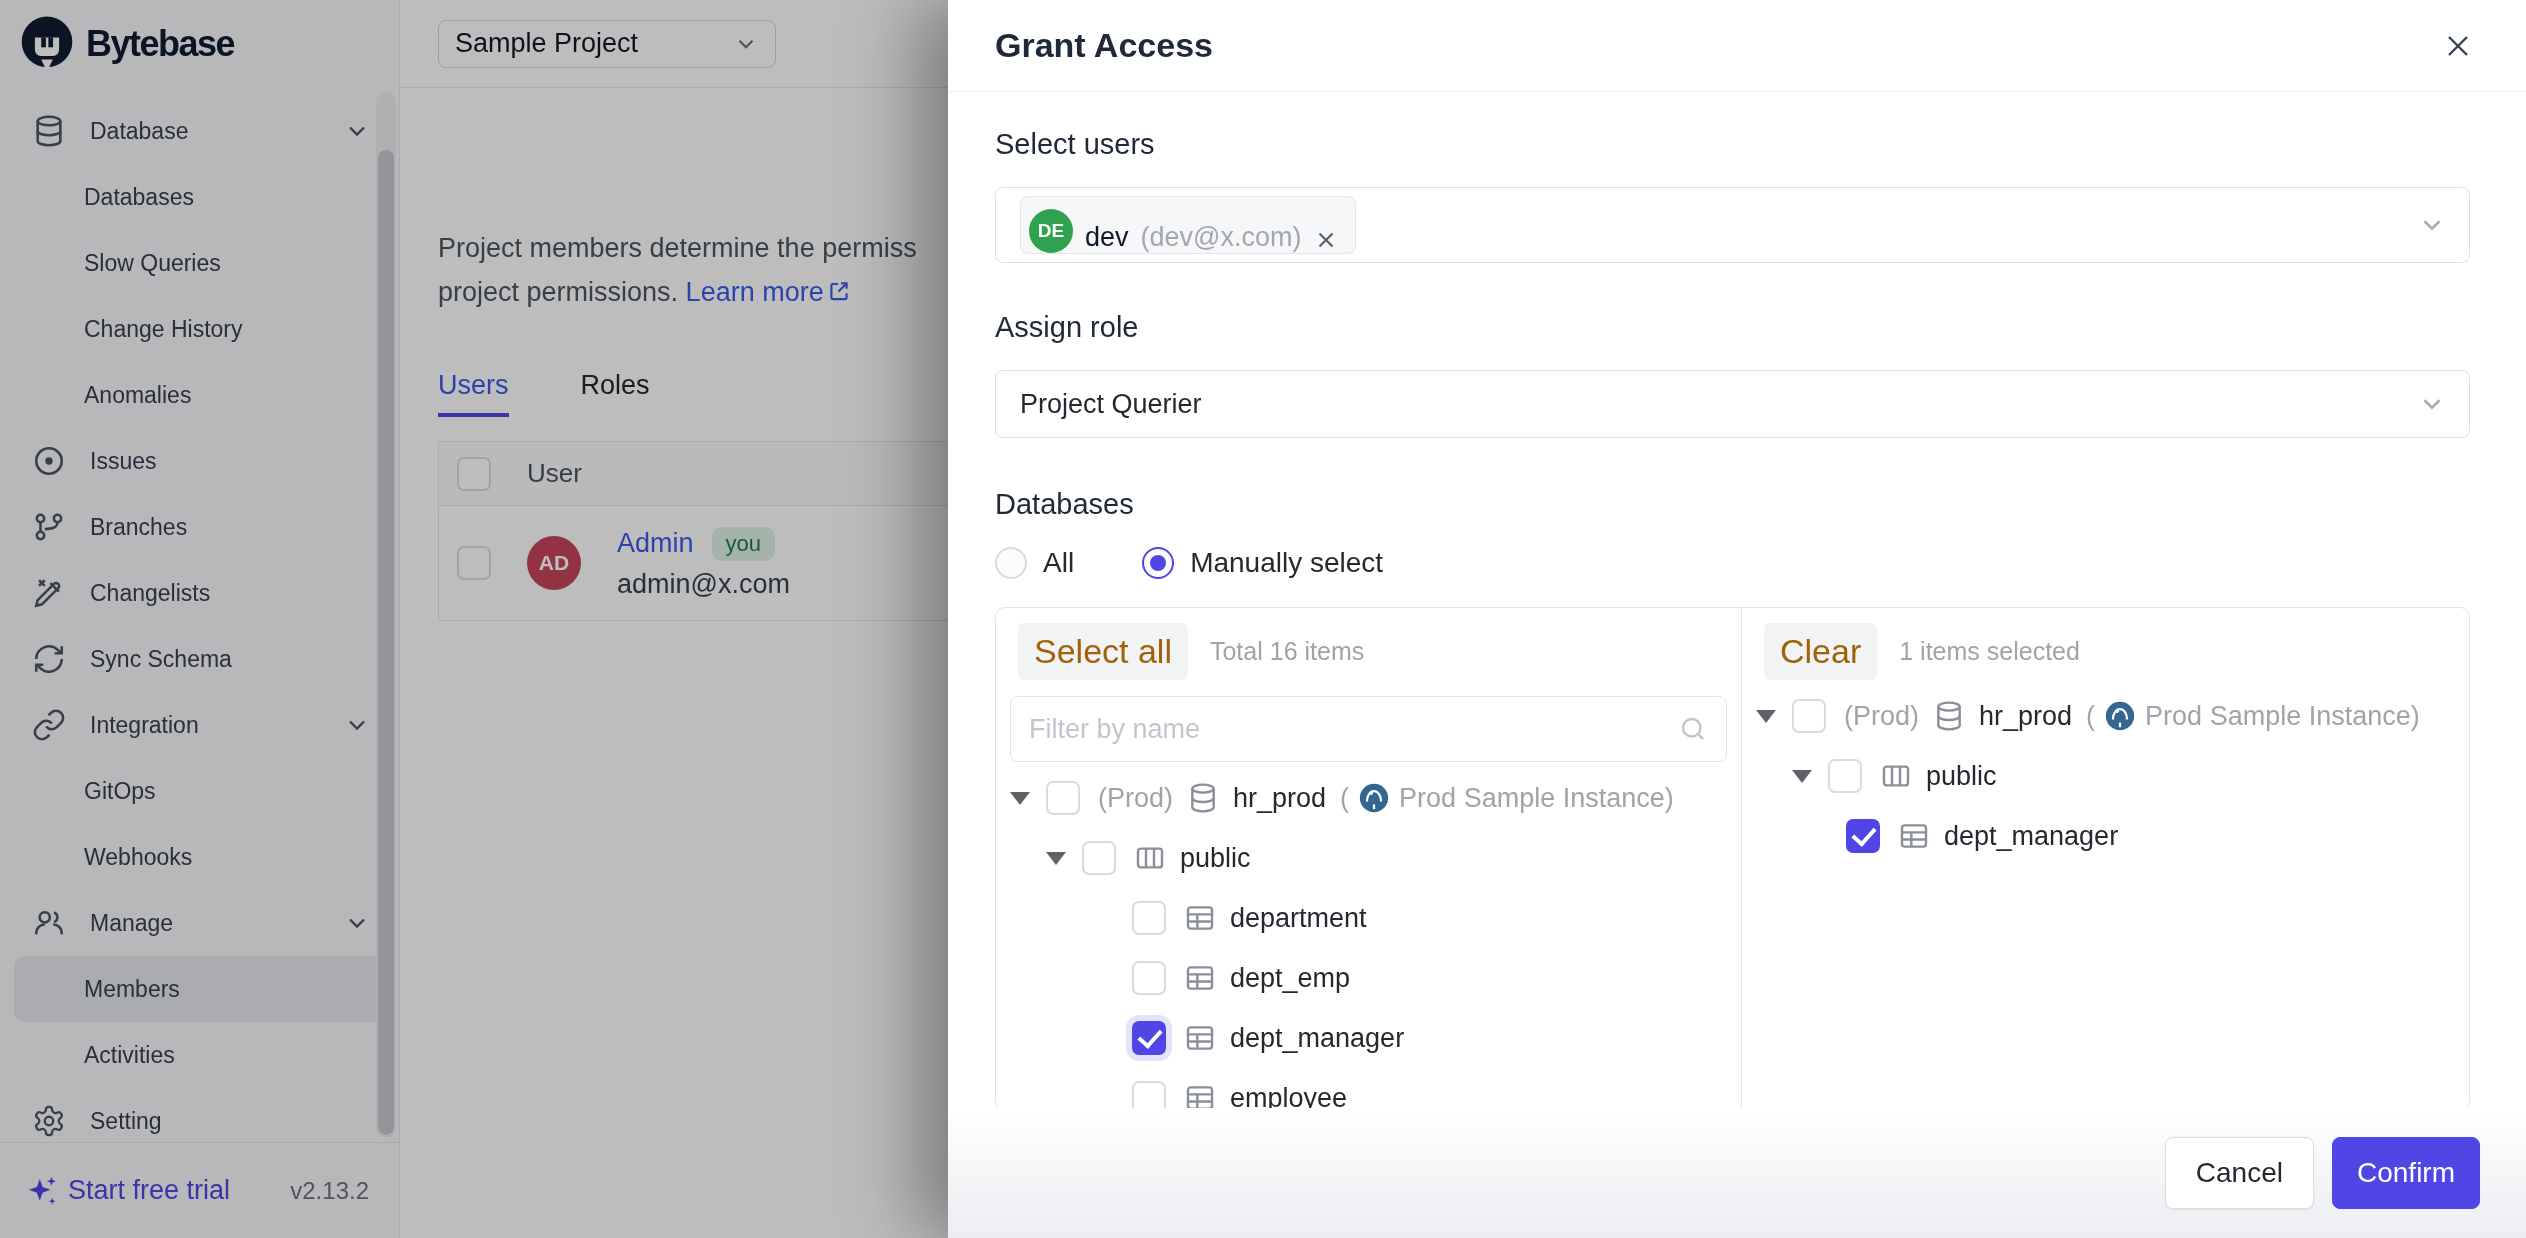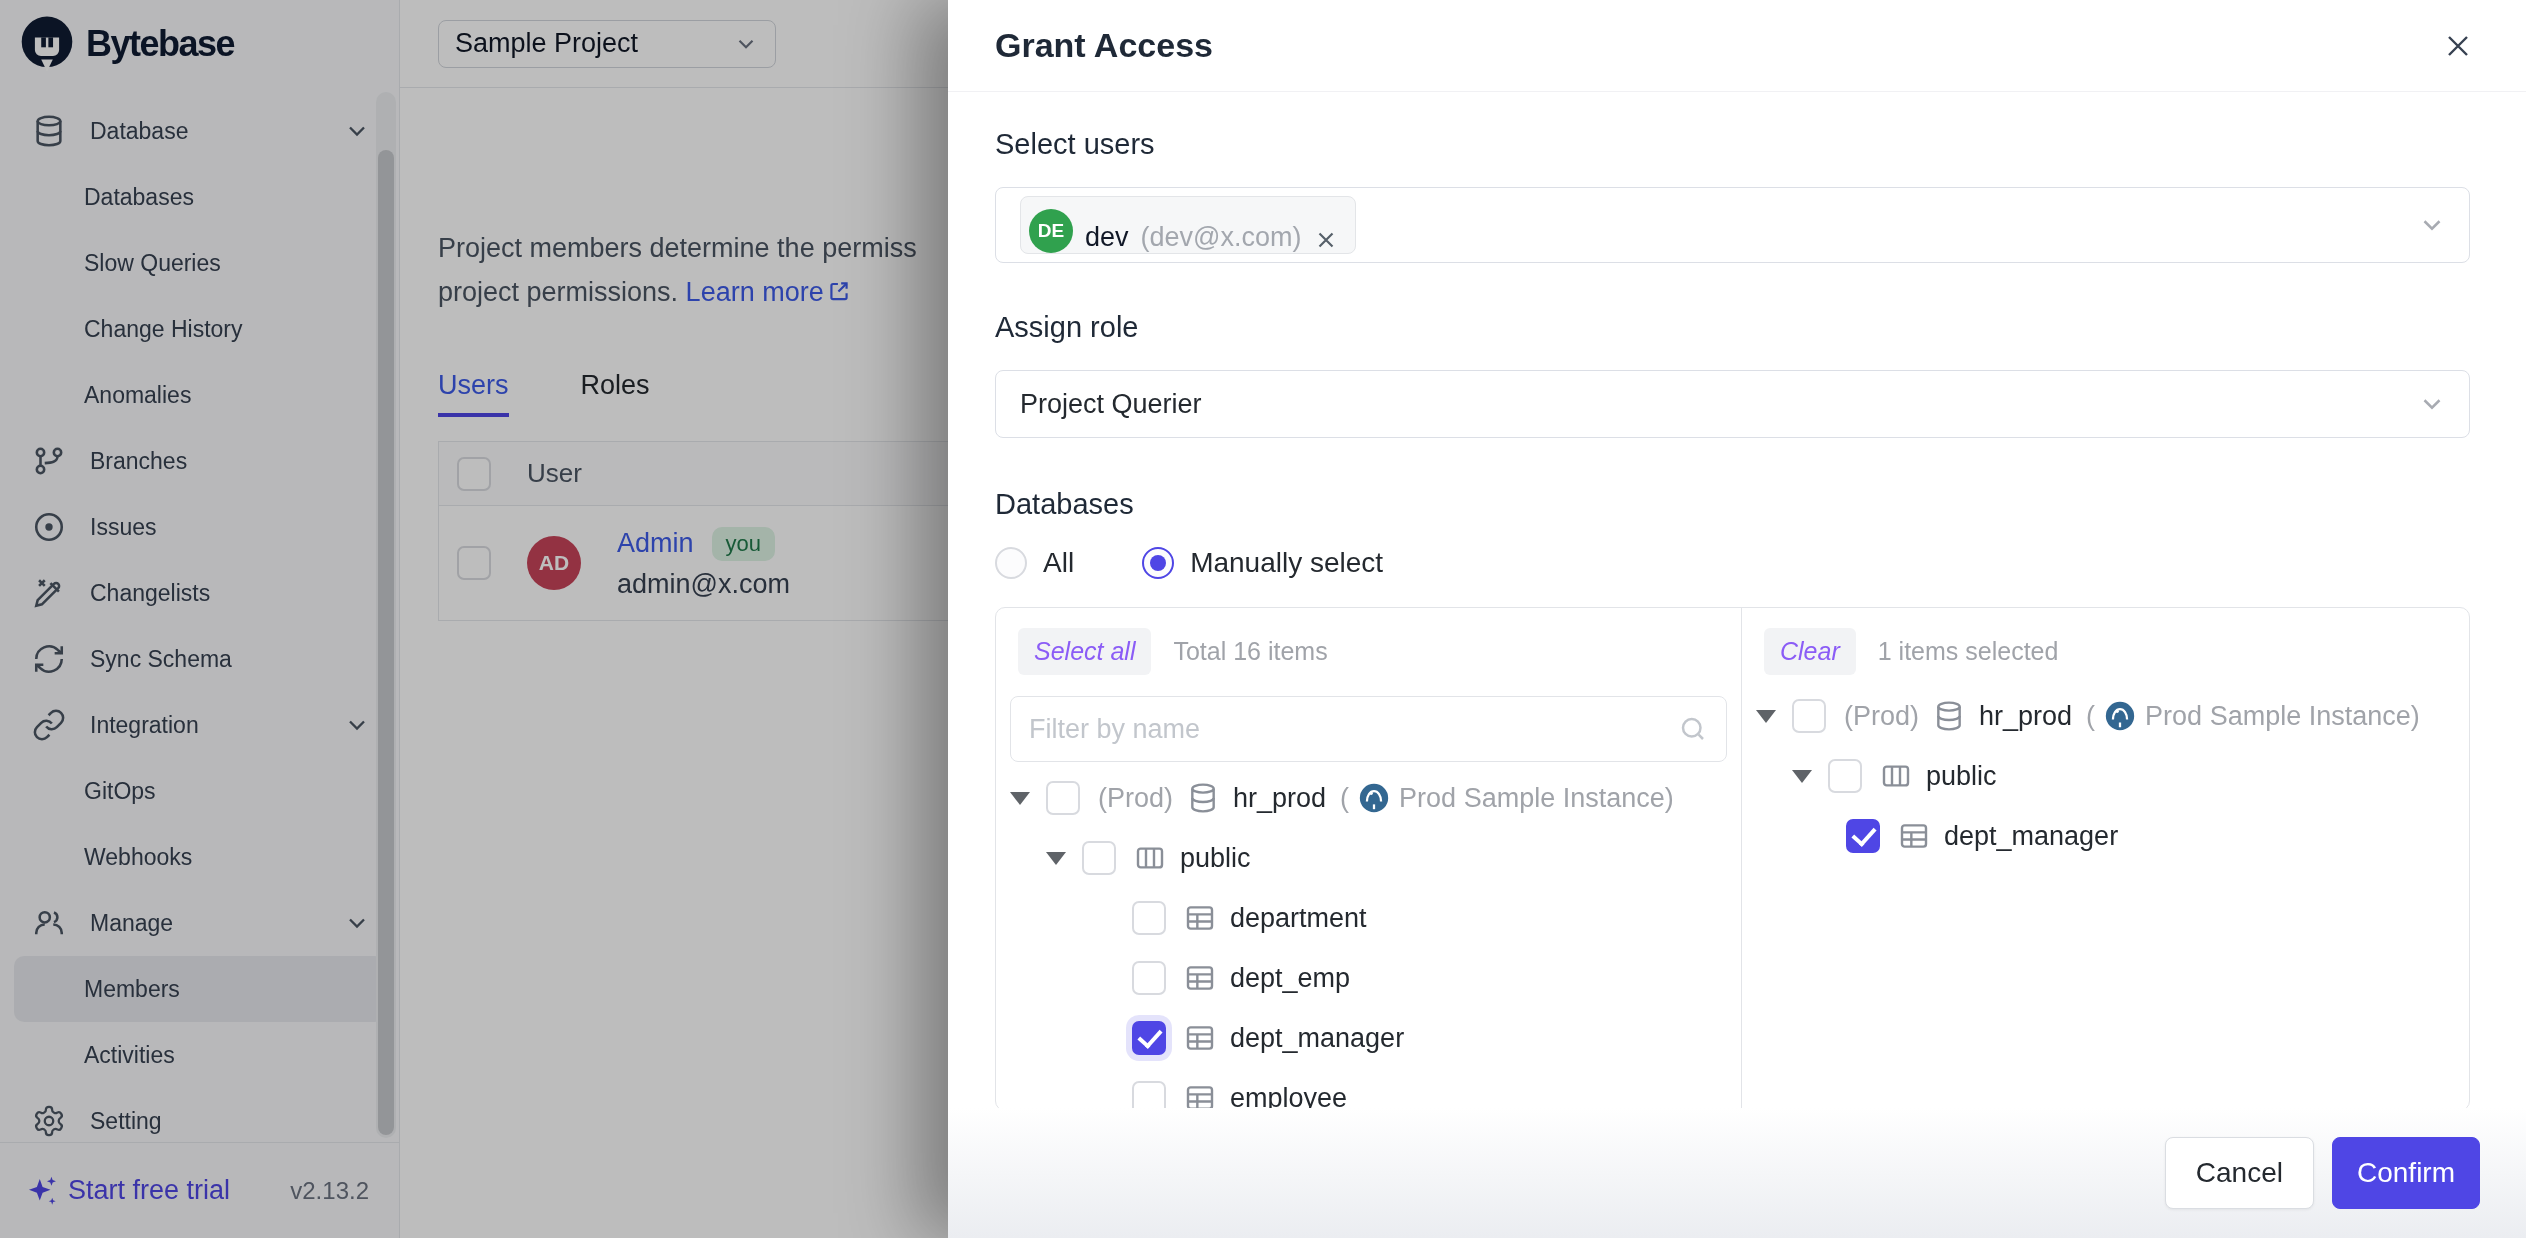--- a/index.html
+++ b/index.html
@@ -254,15 +254,15 @@
         </div>
       <div class="nav-row">
         <svg class="nav-icon" viewBox="0 0 24 24" fill="none" stroke="currentColor" stroke-width="1.8">
+            <use href="#i-issue"></use>
+          </svg>
+        <span>Issues</span>
+      </div>
+      <div class="nav-row">
+        <svg class="nav-icon" viewBox="0 0 24 24" fill="none" stroke="currentColor" stroke-width="1.8">
             <use href="#i-branch"></use>
           </svg>
         <span>Branches</span>
-      </div>
-      <div class="nav-row">
-        <svg class="nav-icon" viewBox="0 0 24 24" fill="none" stroke="currentColor" stroke-width="1.8">
-            <use href="#i-issue"></use>
-          </svg>
-        <span>Issues</span>
       </div>
       <div class="nav-row">
         <svg class="nav-icon" viewBox="0 0 24 24" fill="none" stroke="currentColor" stroke-width="1.8">

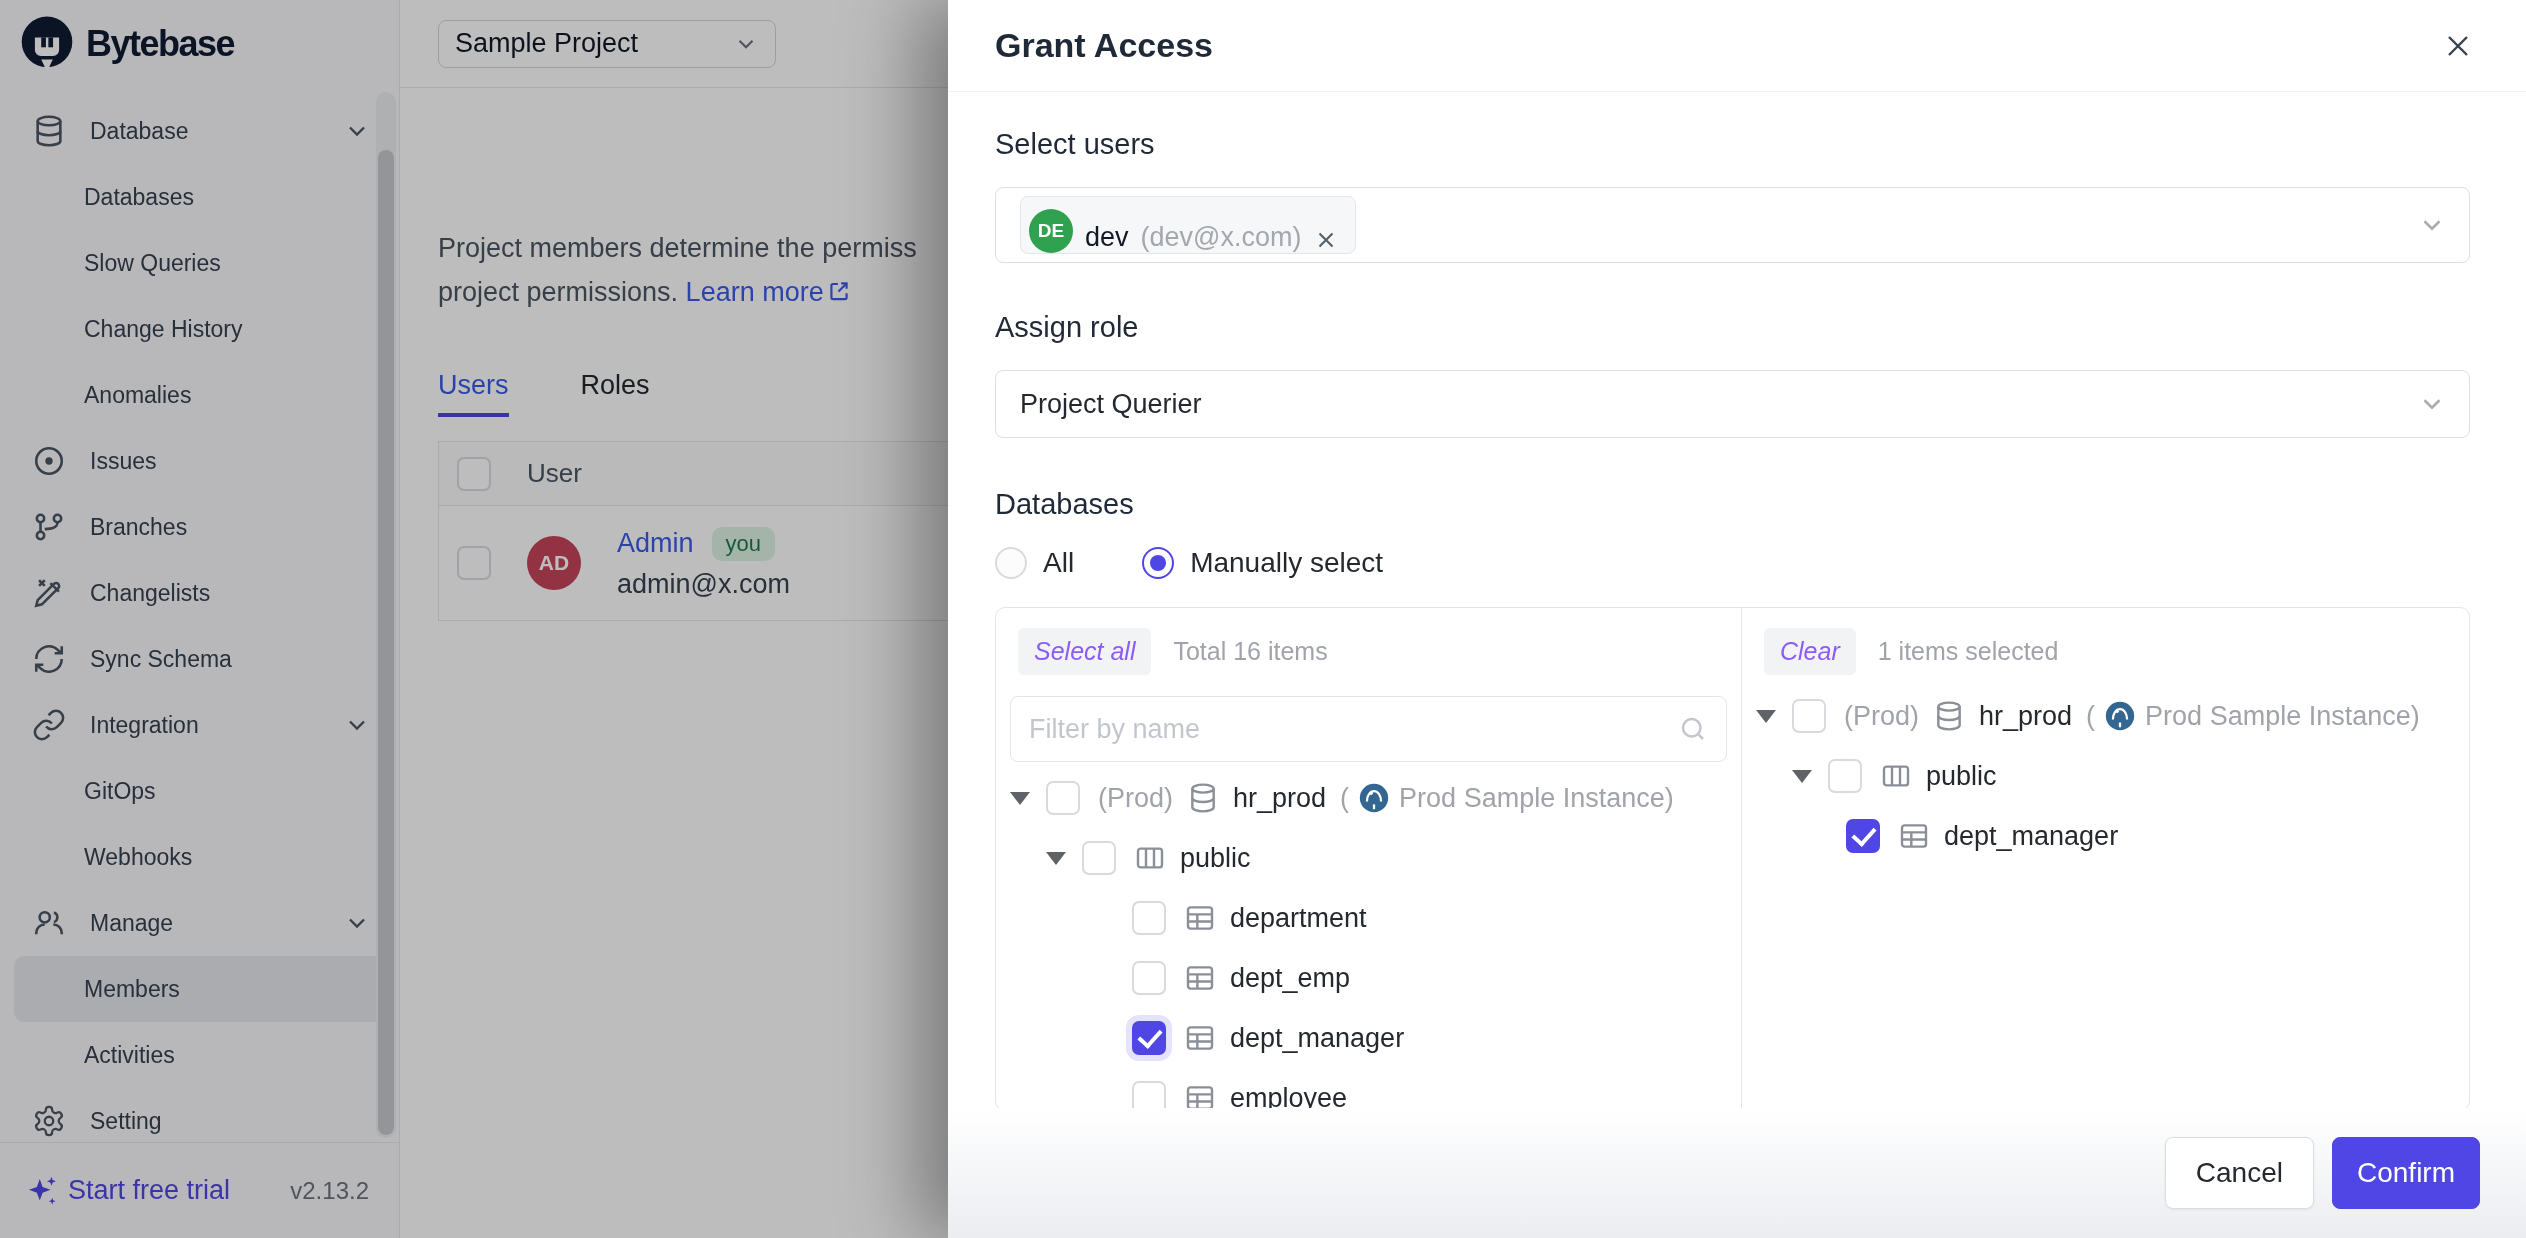--- a/index.html
+++ b/index.html
@@ -110,7 +110,7 @@
   .t-left { width:746px; flex:none; border-right:1px solid #e2e4e8; padding:20px 14px 0 14px; overflow:hidden; }
   .t-right { flex:1; padding:20px 14px 0 14px; overflow:hidden; }
   .t-head { display:flex; align-items:center; gap:22px; height:46px; padding-left:8px; }
-  .t-btn { background:#f2f3f5; border-radius:6px; padding:9px 16px; font-size:25px; color:#8b5cf6;font-style:italic; }
+  .t-btn { background:#f2f3f5; border-radius:6px; padding:9px 16px; font-size:34px; color:#a16207; }
   .t-count { font-size:25px; color:#a0a3a9; }
 
   .filter { margin-top:22px; height:66px; border:1px solid #e2e4e8; border-radius:8px;

